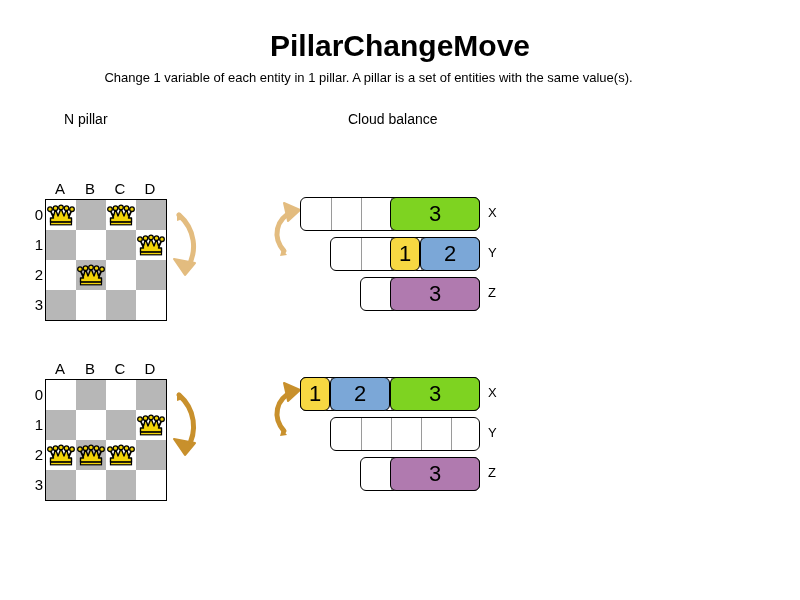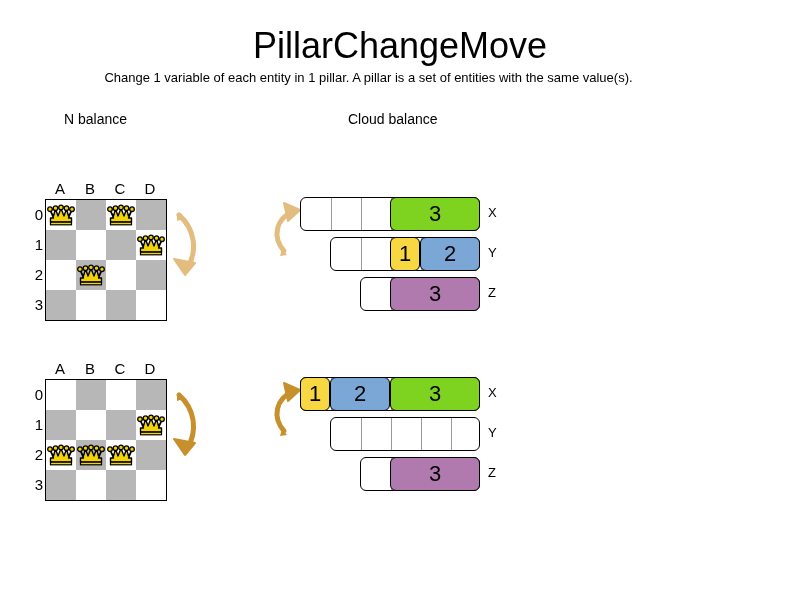--- a/index.html
+++ b/index.html
@@ -23,8 +23,8 @@
     left: 0;
     width: 800px;
     text-align: center;
-    font-size: 36px;
-    font-weight: normal;
+    font-size: 30px;
+    font-weight: bold;
     line-height: 44px;
     letter-spacing: 0px;
   }

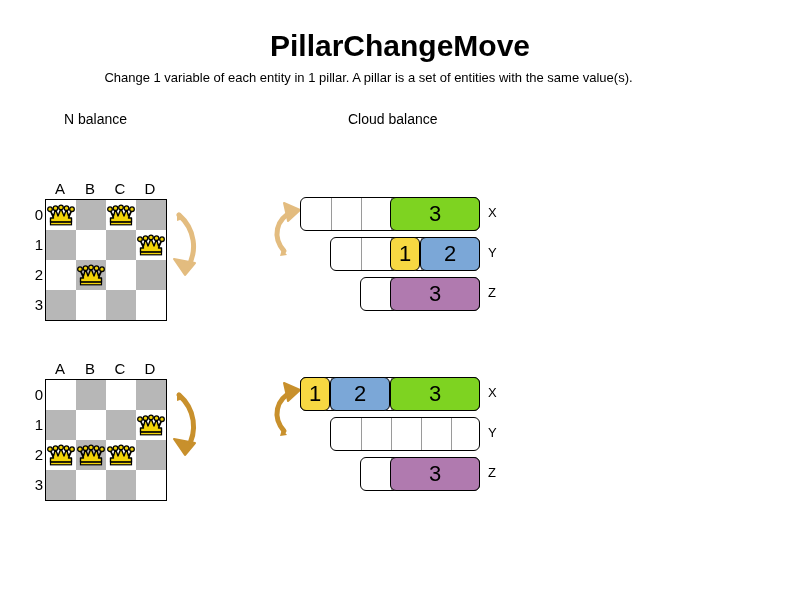--- a/index.html
+++ b/index.html
@@ -170,7 +170,7 @@
 <div id="page-title">PillarChangeMove</div>
 <div id="page-subtitle">Change 1 variable of each entity in 1 pillar. A pillar is a set of entities with the same value(s).</div>
 
-<div id="heading-nqueens" class="section-heading">N balance</div>
+<div id="heading-nqueens" class="section-heading">N pillar</div>
 <div id="heading-cloud" class="section-heading">Cloud balance</div>
 
 <div id="board-block-top" class="board-block">

